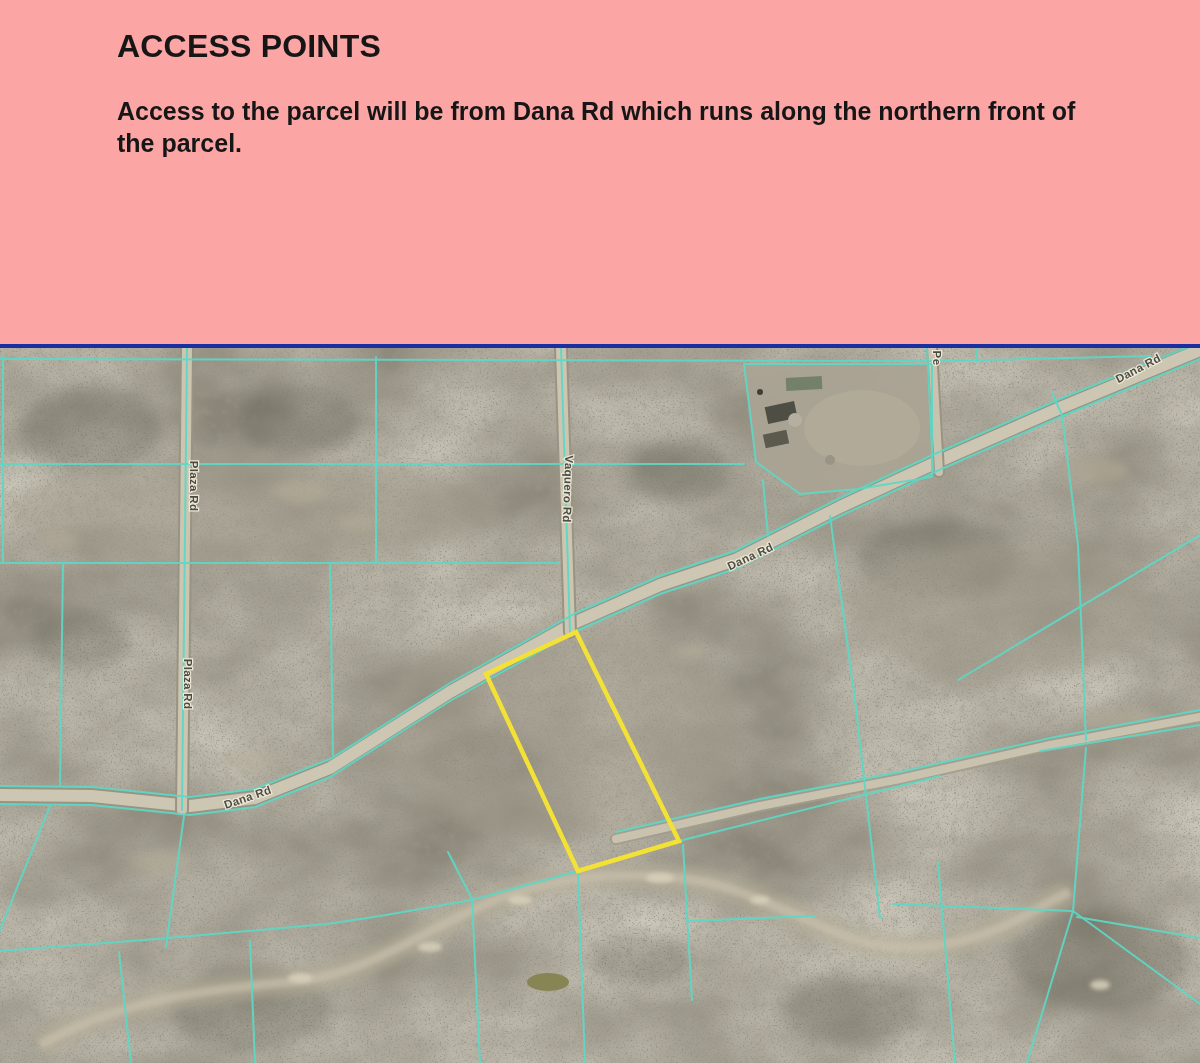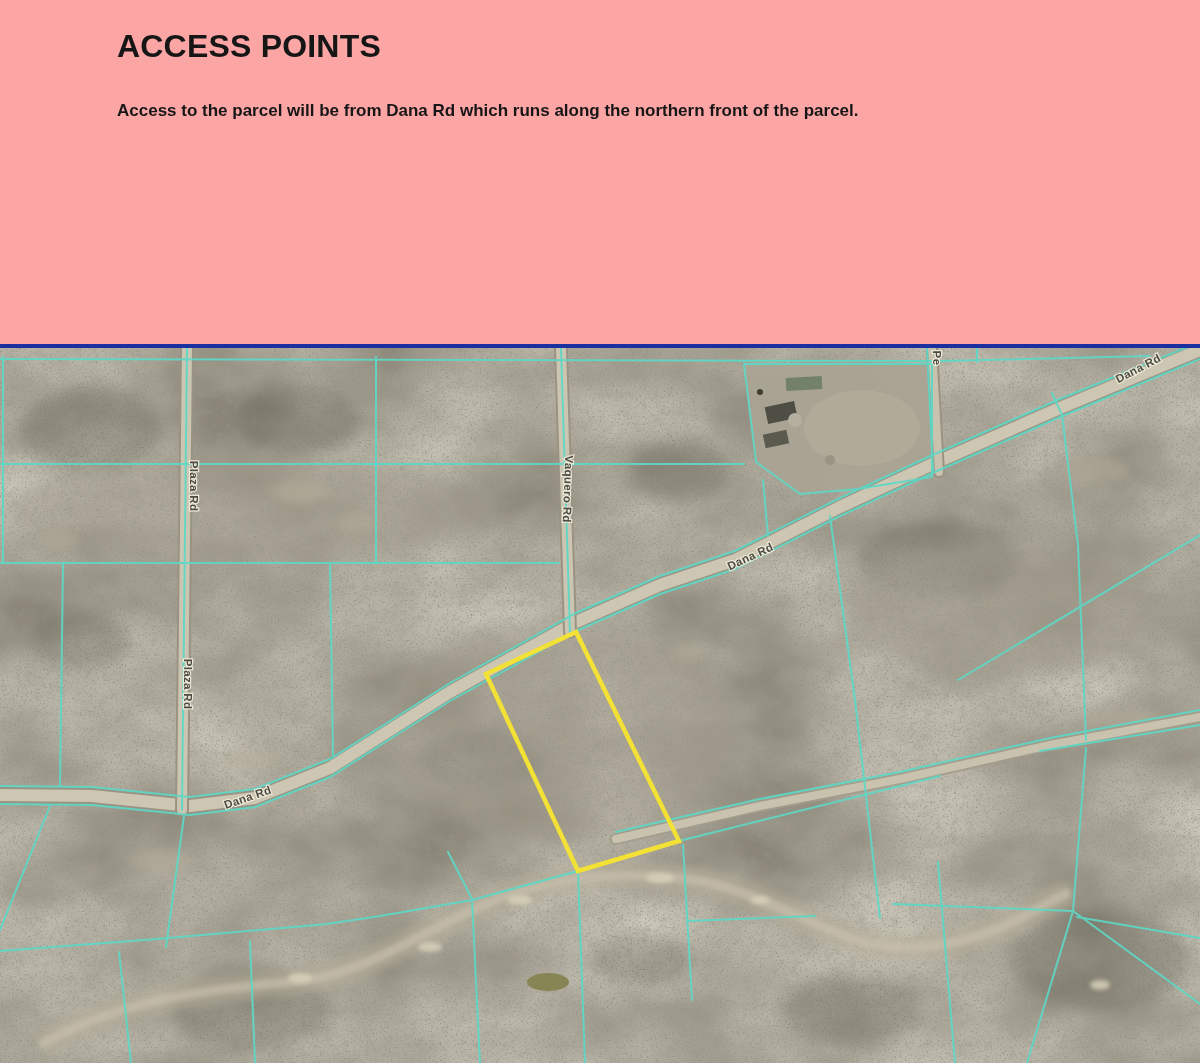--- a/index.html
+++ b/index.html
@@ -8,7 +8,7 @@
   .doc-heading{position:absolute;left:117px;top:28px;margin:0;
 ardo               font-size:21.5px;font-weight:700;color:#161616;letter-spacing:.2px;}
   .doc-para{position:absolute;left:117px;top:95px;margin:0;max-width:985px;
-            font-size:17px;font-weight:700;color:#161616;line-height:32px;}
+            font-size:25px;font-weight:700;color:#161616;line-height:32px;}
   .map-wrap{position:absolute;left:0;top:344px;width:1200px;height:719px;}
   .map-top-border{position:absolute;left:0;top:0;width:1200px;height:4px;background:#1c2f9e;}
   .map-svg{position:absolute;left:0;top:4px;}

